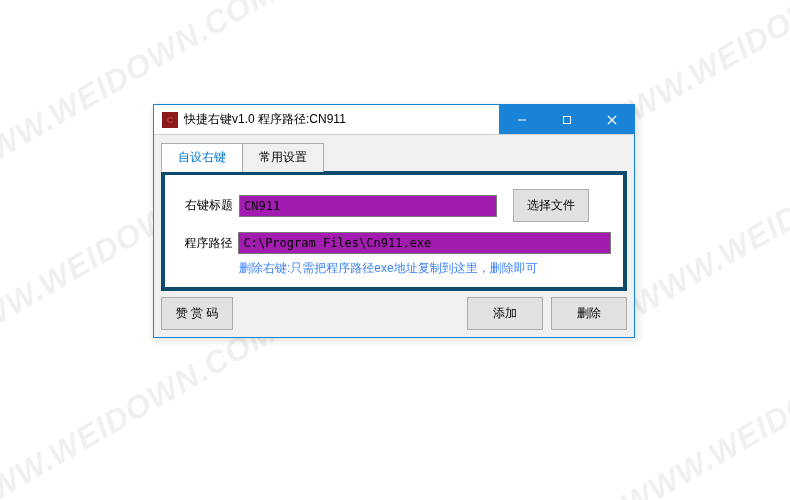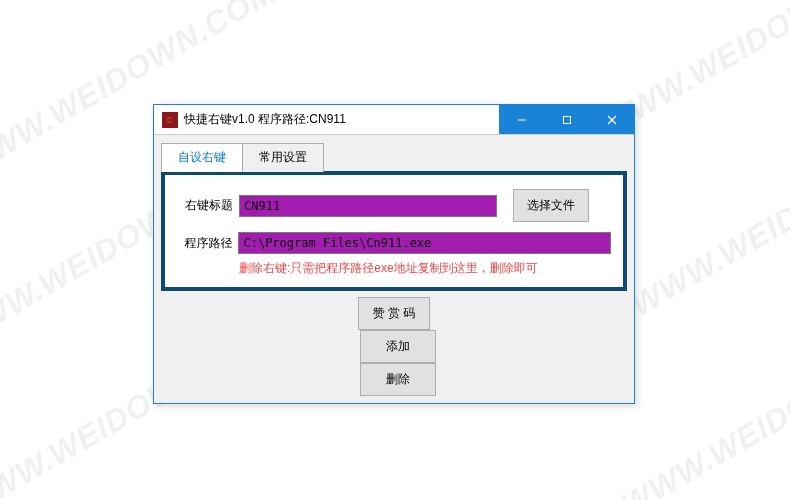--- a/index.html
+++ b/index.html
@@ -156,7 +156,7 @@
     }
     .hint-text {
       font-size: 12px;
-      color: #ef4444;
+      color: #3b82f6;
       margin-left: 62px;
       margin-top: 2px;
     }

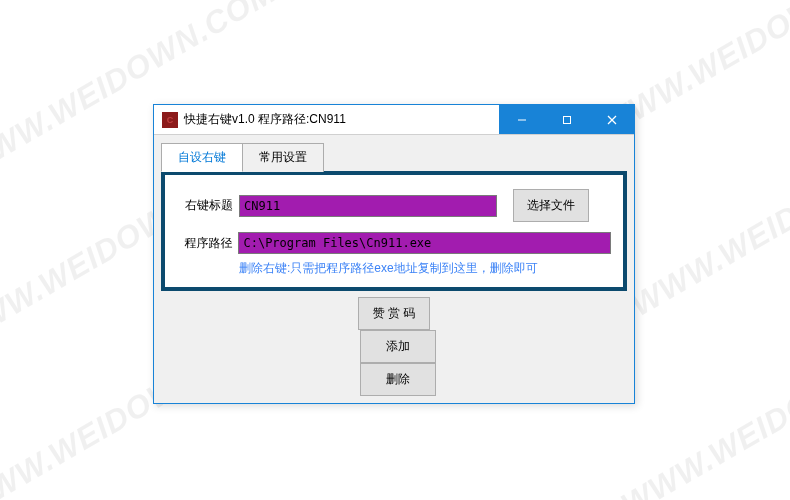--- a/index.html
+++ b/index.html
@@ -164,7 +164,6 @@
       display: flex;
       margin-top: 6px;
       align-items: center;
-      flex-direction: column;
     }
     .btn-reward {
       width: 72px;

